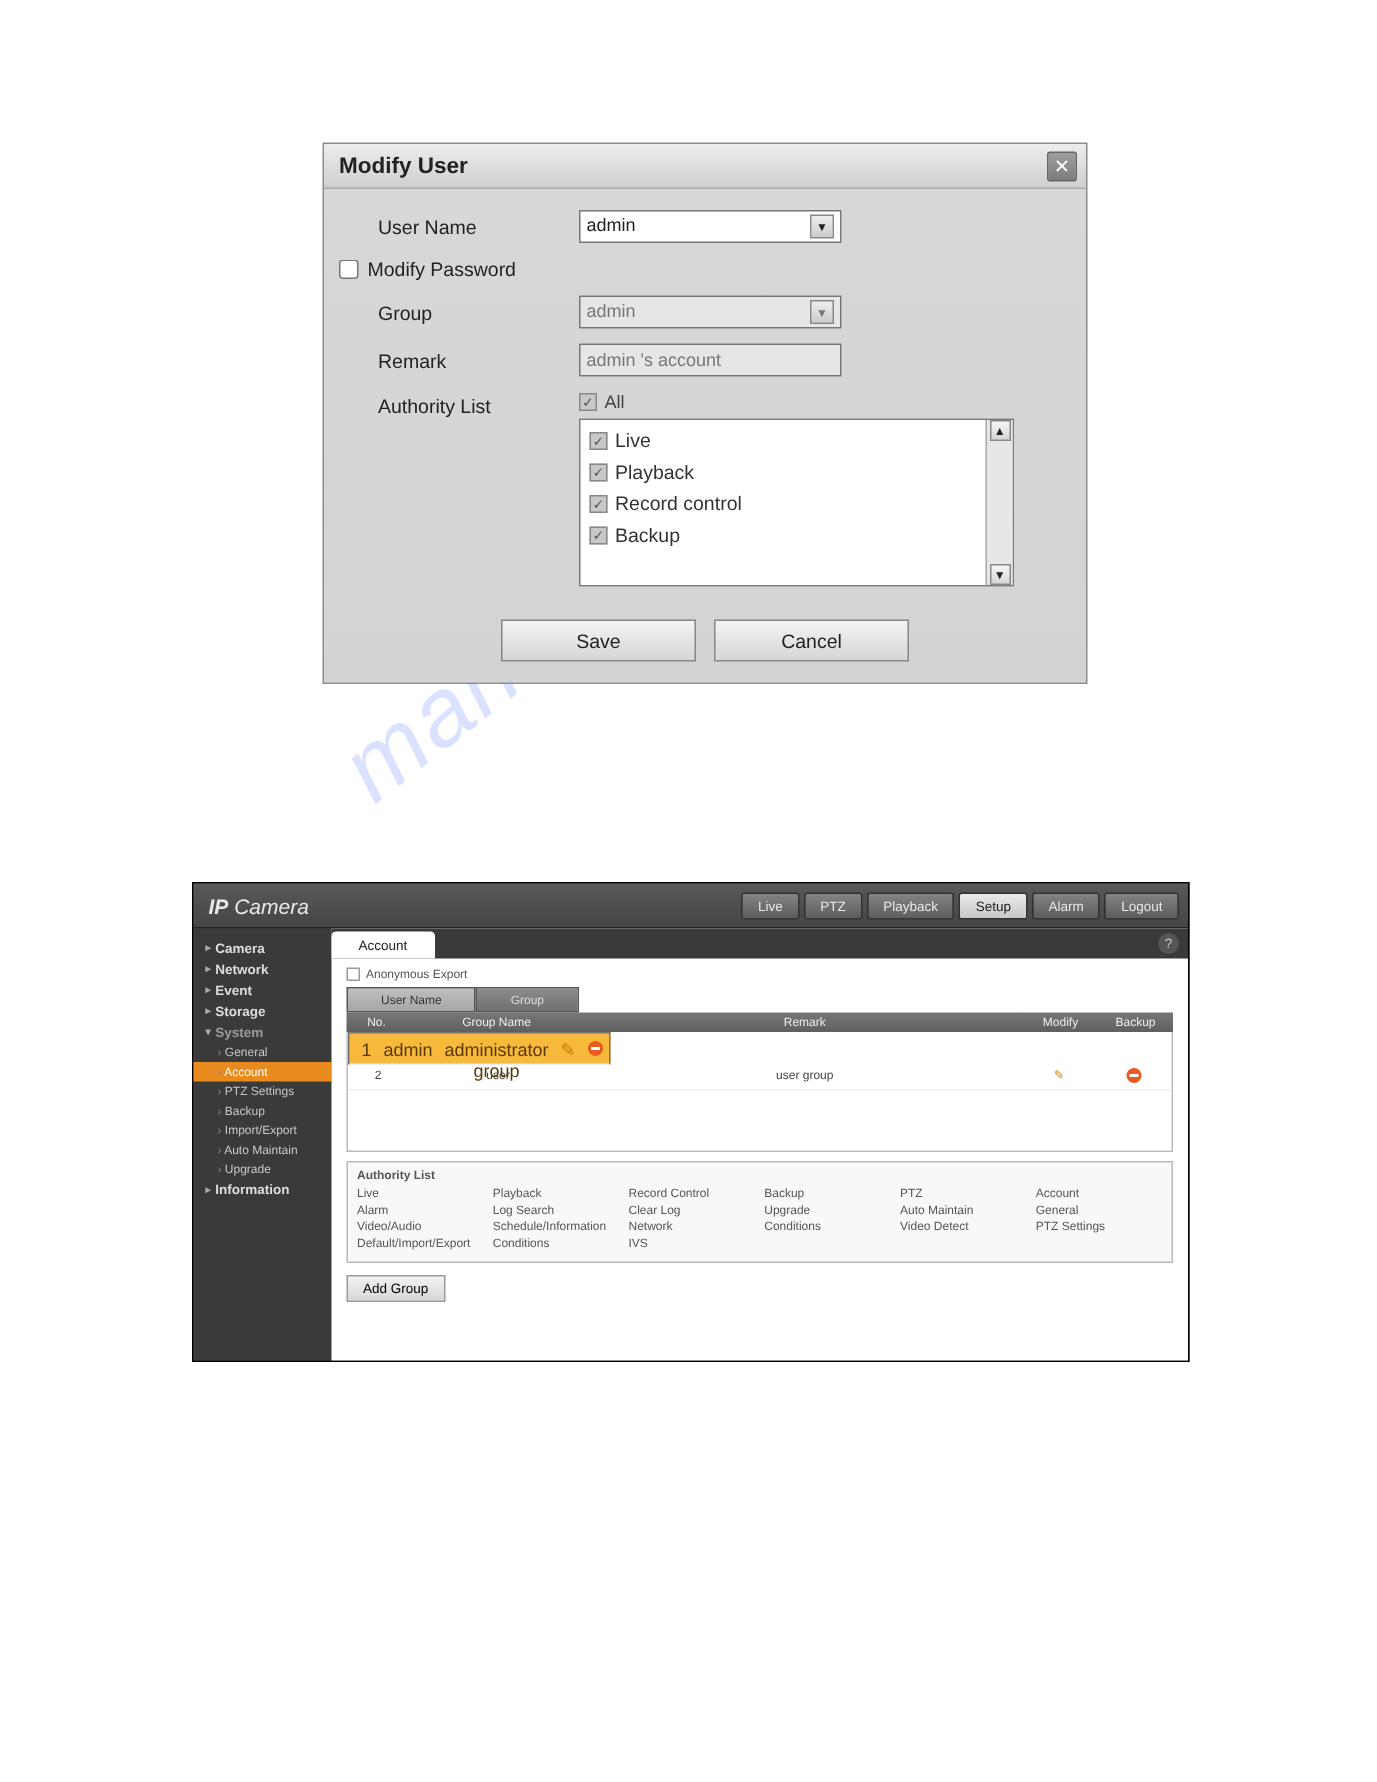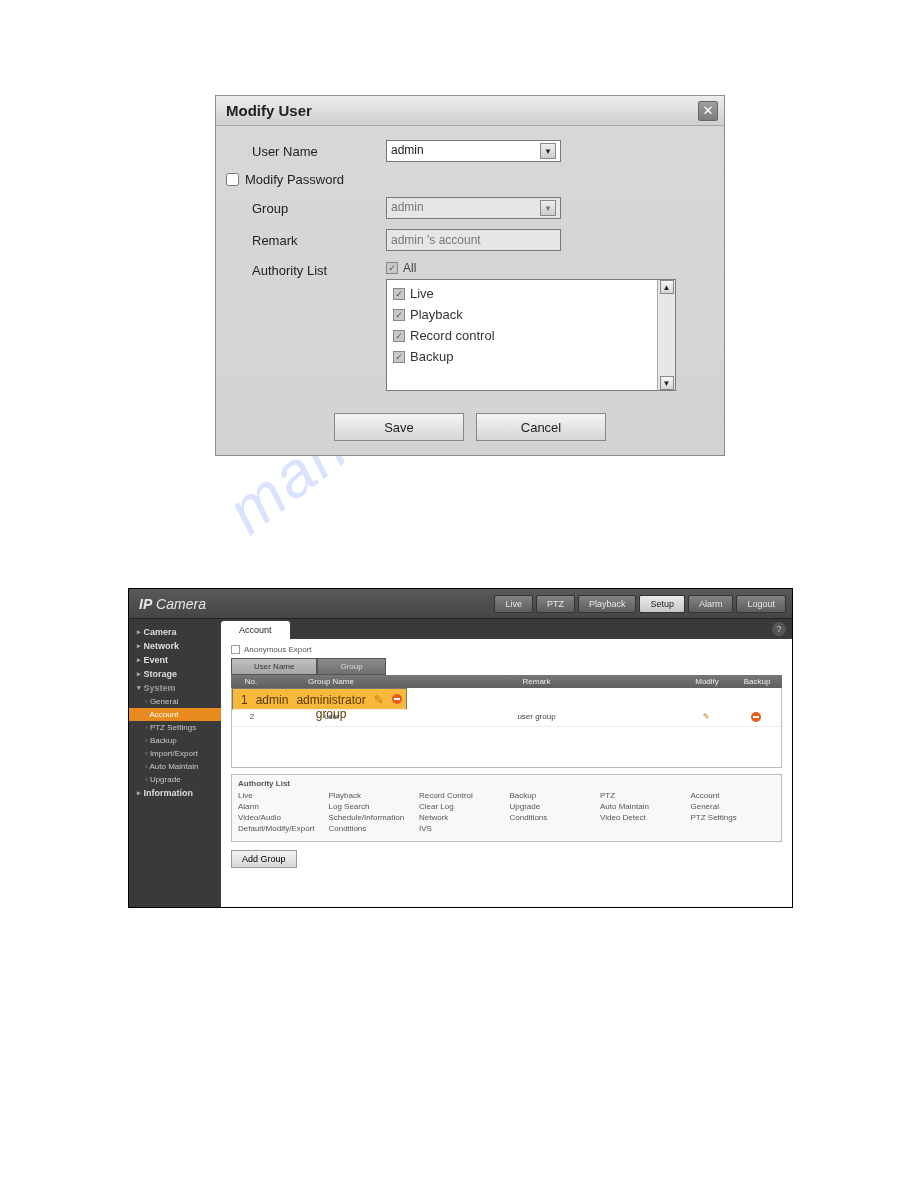--- a/index.html
+++ b/index.html
@@ -282,7 +282,7 @@
             <div>Conditions</div>
             <div>Video Detect</div>
             <div>PTZ Settings</div>
-            <div>Default/Modify/Export</div>
+            <div>Default/Import/Export</div>
             <div>Conditions</div>
             <div>IVS</div>
           </div>

